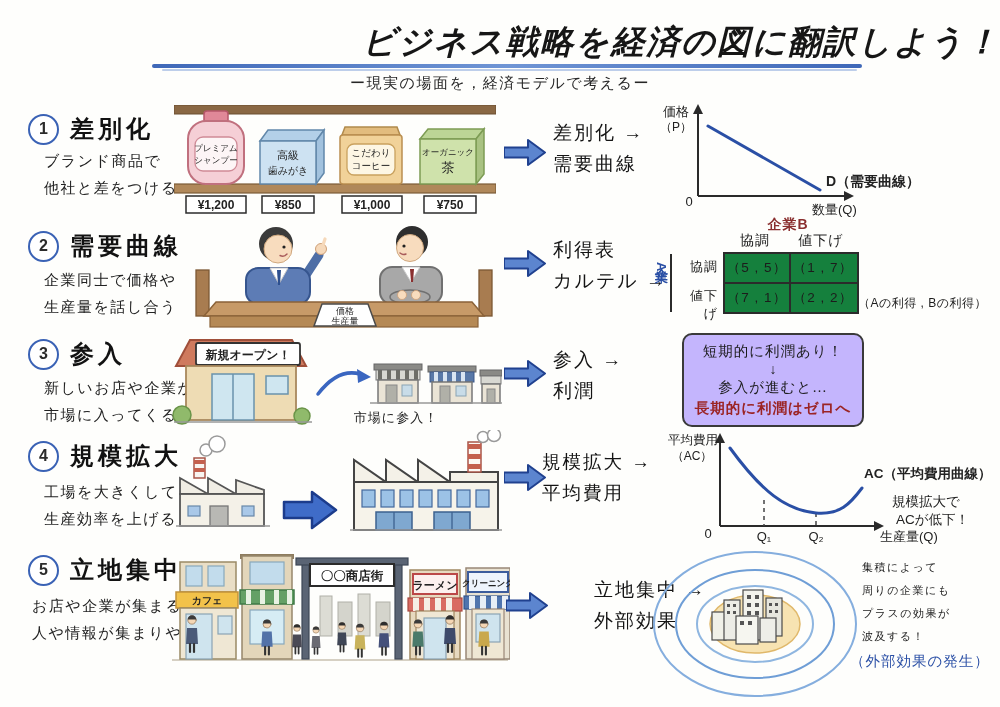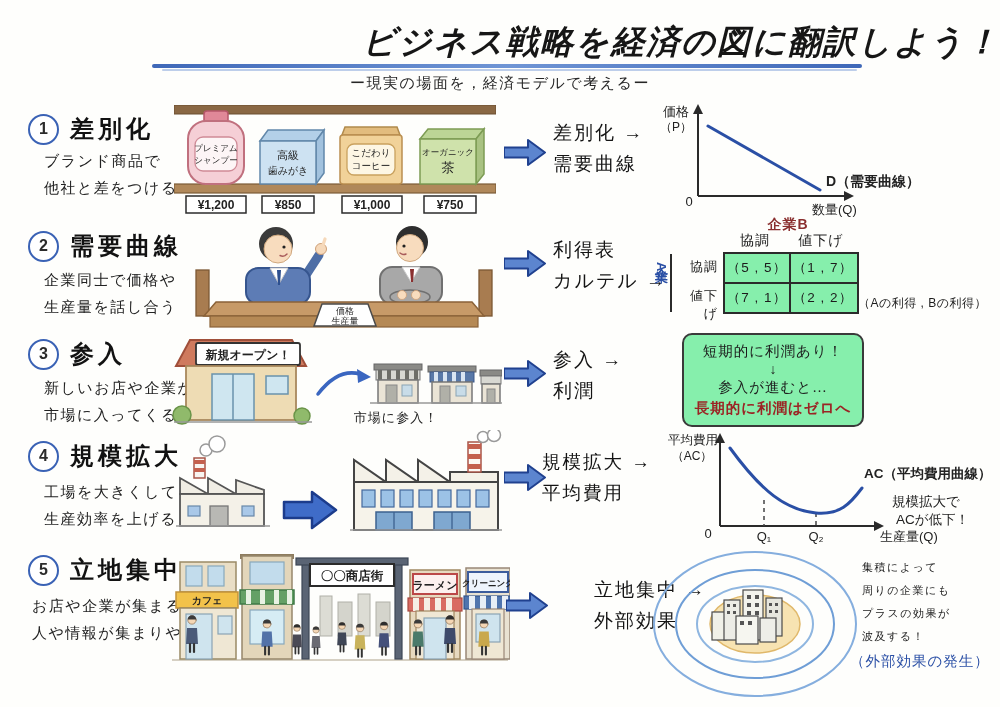--- a/index.html
+++ b/index.html
@@ -35,7 +35,7 @@
   .pt-firmb{position:absolute;left:116px;top:-2px;width:52px;text-align:center;
     color:#8a2f2f;font-size:14px;font-weight:600;letter-spacing:1px;}
   .pt-colh{position:absolute;top:14px;width:52px;text-align:center;font-size:14px;letter-spacing:1px;}
-  .pt-box{position:absolute;left:77px;top:34px;width:132px;height:58px;border:2px solid #2b2b2b;background:#86efac;}
+  .pt-box{position:absolute;left:77px;top:34px;width:132px;height:58px;border:2px solid #2b2b2b;background:#15803d;}
   .pt-vline{position:absolute;left:64px;top:0;width:2px;height:100%;background:#2b2b2b;}
   .pt-hline{position:absolute;left:0;top:28px;width:100%;height:2px;background:#2b2b2b;}
   .pt-cell{position:absolute;width:64px;height:28px;display:flex;align-items:center;

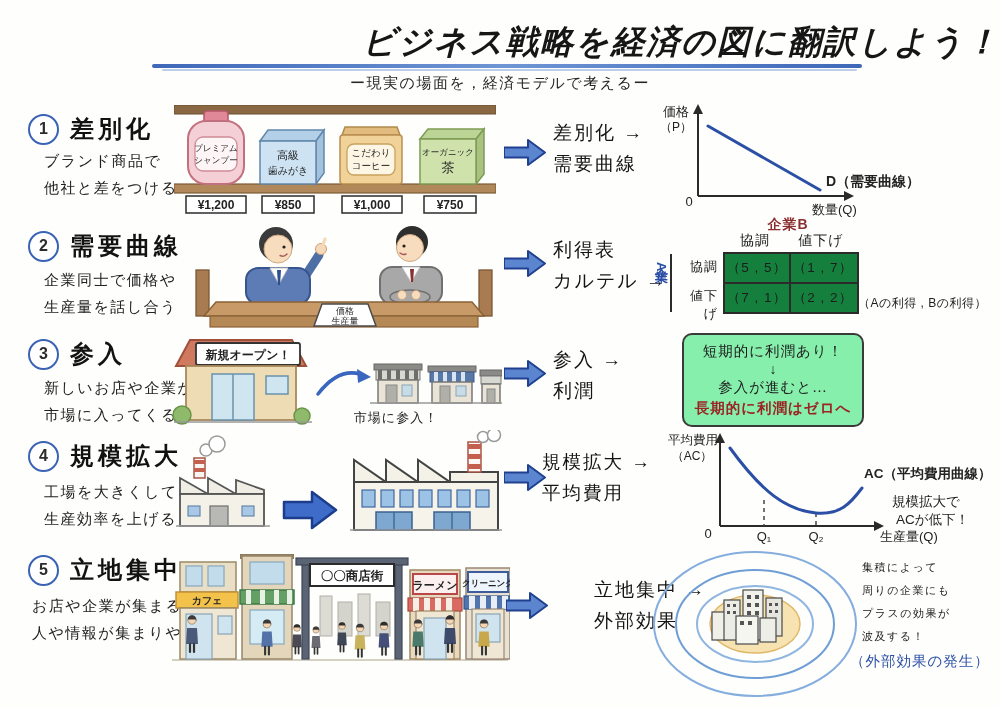--- a/index.html
+++ b/index.html
@@ -25,7 +25,7 @@
   .illus,.graph,.blk-arrow{position:absolute;}
   svg text{font-family:"Liberation Sans",sans-serif;fill:#222;}
   .ta{text-anchor:middle;}
-  .note-box{position:absolute;left:682px;top:3px;width:178px;height:90px;background:#86efac;
+  .note-box{position:absolute;left:682px;top:3px;width:178px;height:90px;background:#c4b5fd;
     border:2px solid #3a3a3a;border-radius:10px;display:flex;flex-direction:column;
     align-items:center;justify-content:center;text-align:center;font-family:Liberation Serif, serif;}
   .nb-line{font-size:14.5px;letter-spacing:1px;line-height:21px;}

